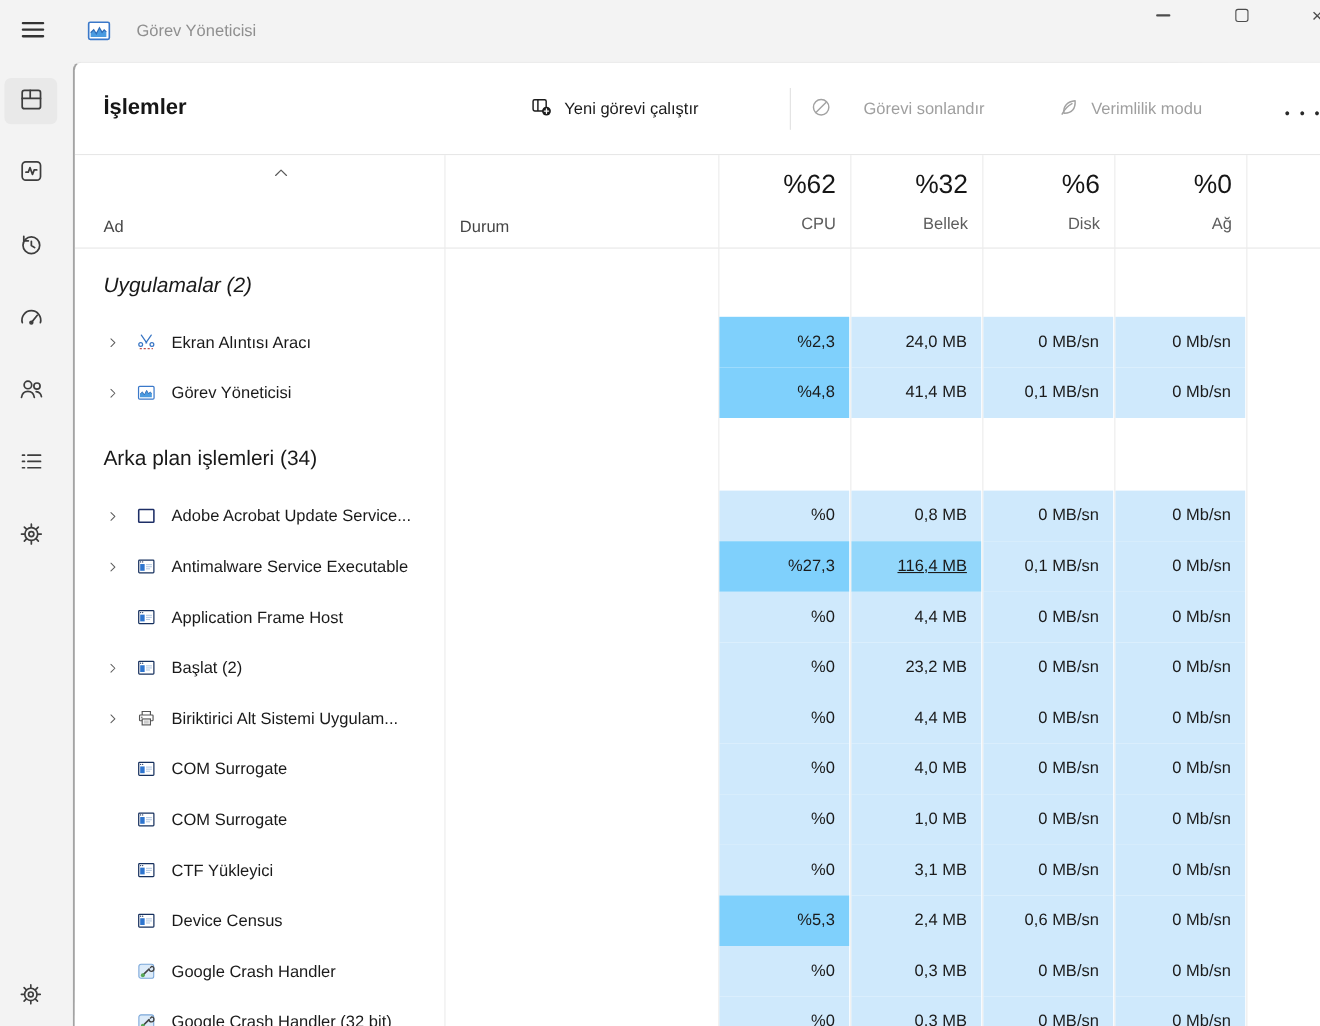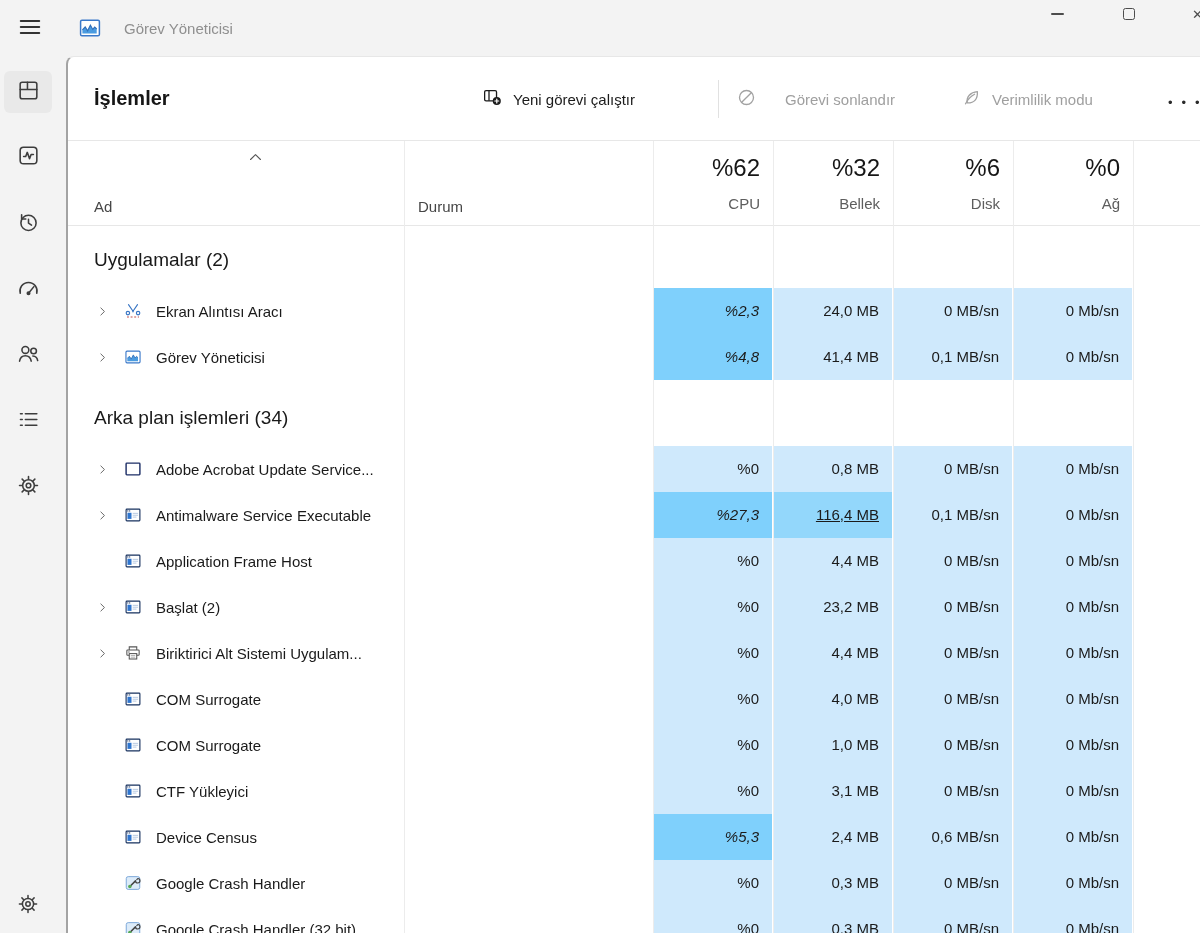--- a/index.html
+++ b/index.html
@@ -58,7 +58,7 @@
   .rows { position:absolute; left:0; top:169px; width:100%; bottom:0; z-index:1; }
   .group-h { height:56px; display:flex; align-items:center; padding-left:26px;
     font-size:19px; color:#191919; cursor:pointer; }
-  .group-h.first { margin-top:6px; }
+  .group-h.first { margin-top:6px;font-style:italic; }
   .group-h.later { margin-top:10px; }
   .prow { display:grid; grid-template-columns:336px 249px 120px 120px 120px 120px; height:46px; cursor:default; }
   .ncell { display:flex; align-items:center; padding-left:28px; overflow:hidden; }

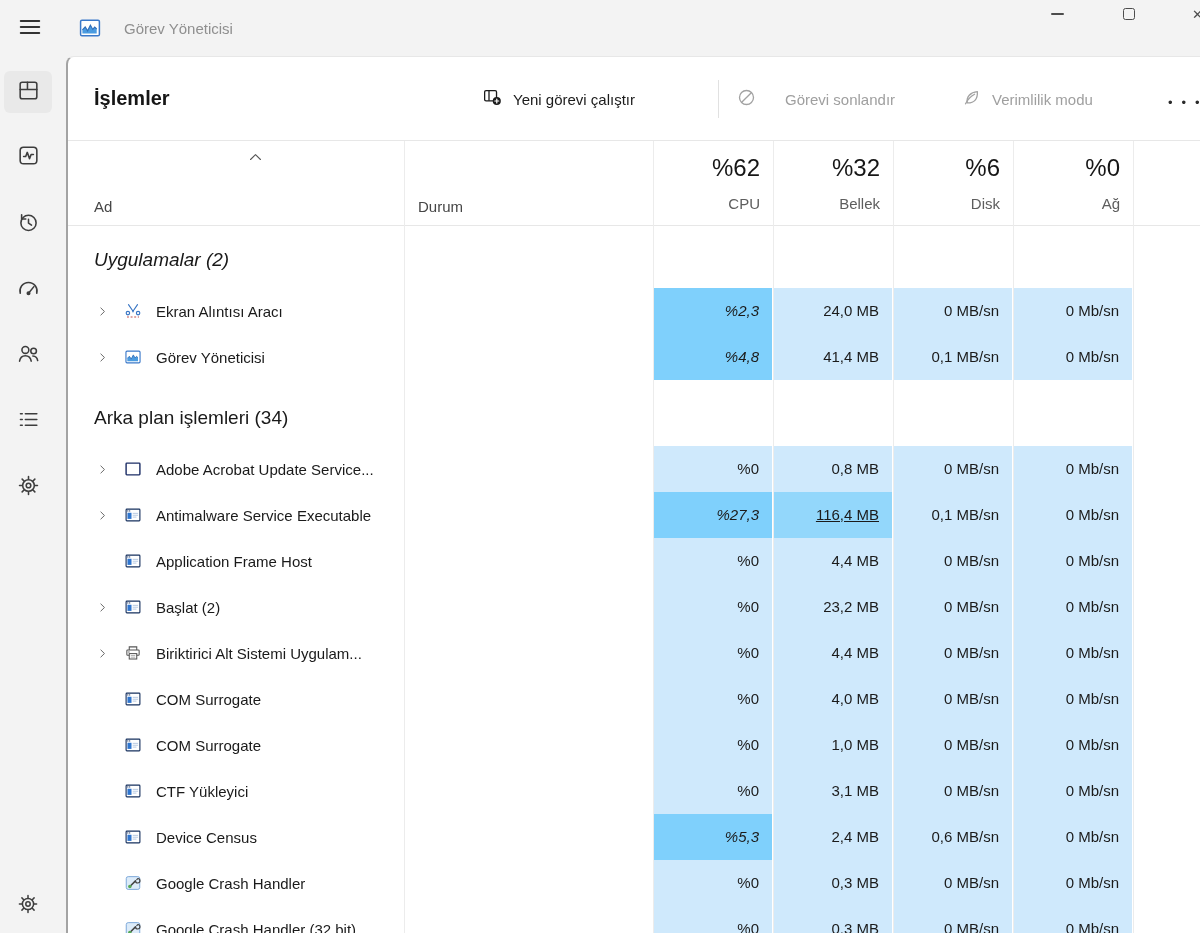--- a/index.html
+++ b/index.html
@@ -67,7 +67,7 @@
   .rname { font-size:15px; color:#1a1a1a; white-space:nowrap; }
   .vcell { margin:0 1px; line-height:46px; text-align:right; padding-right:13px;
     font-size:15px; color:#1b1b1b; background:var(--cell); }
-  .vcell.hot  { background:var(--cell-hot);font-style:italic; }
+  .vcell.hot  { background:var(--cell-hot); }
   .vcell.warm { background:var(--cell-warm);text-decoration:underline; }
 </style>
 </head>

